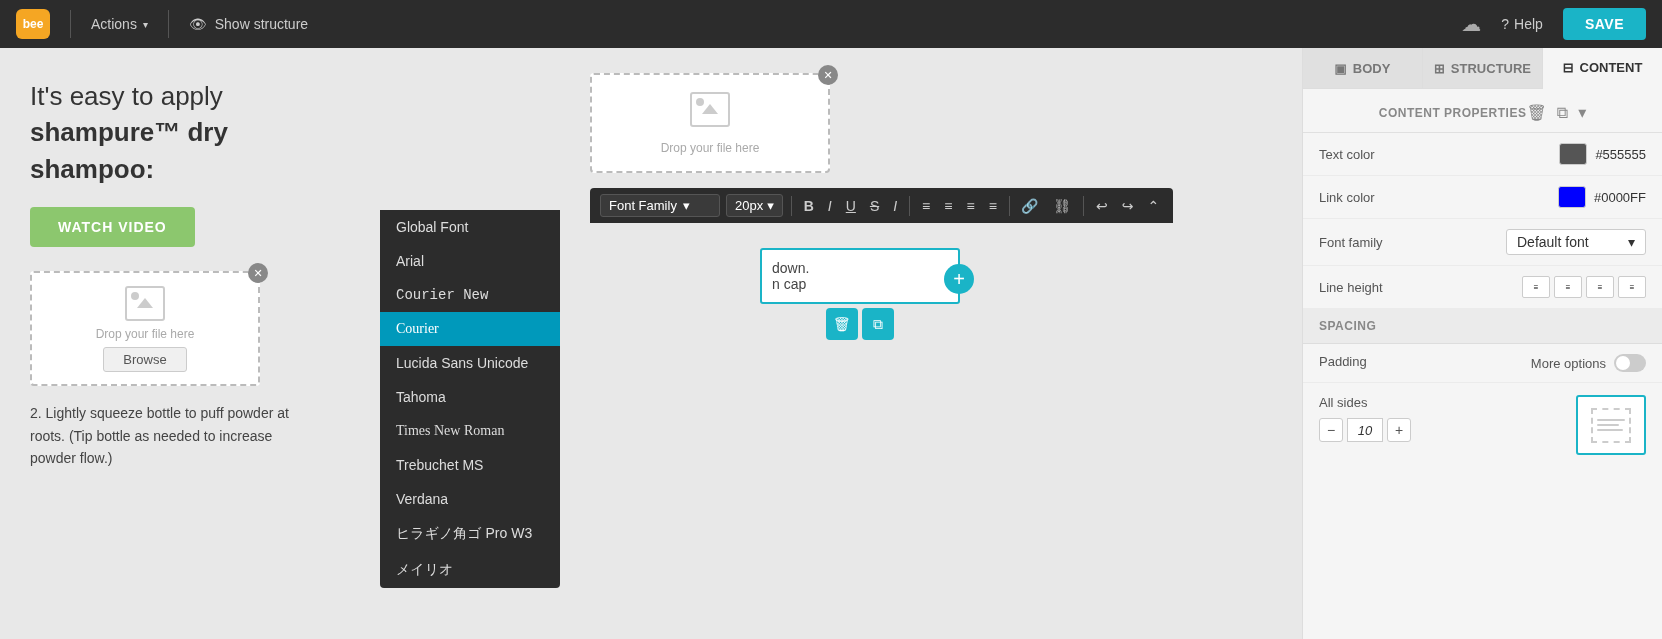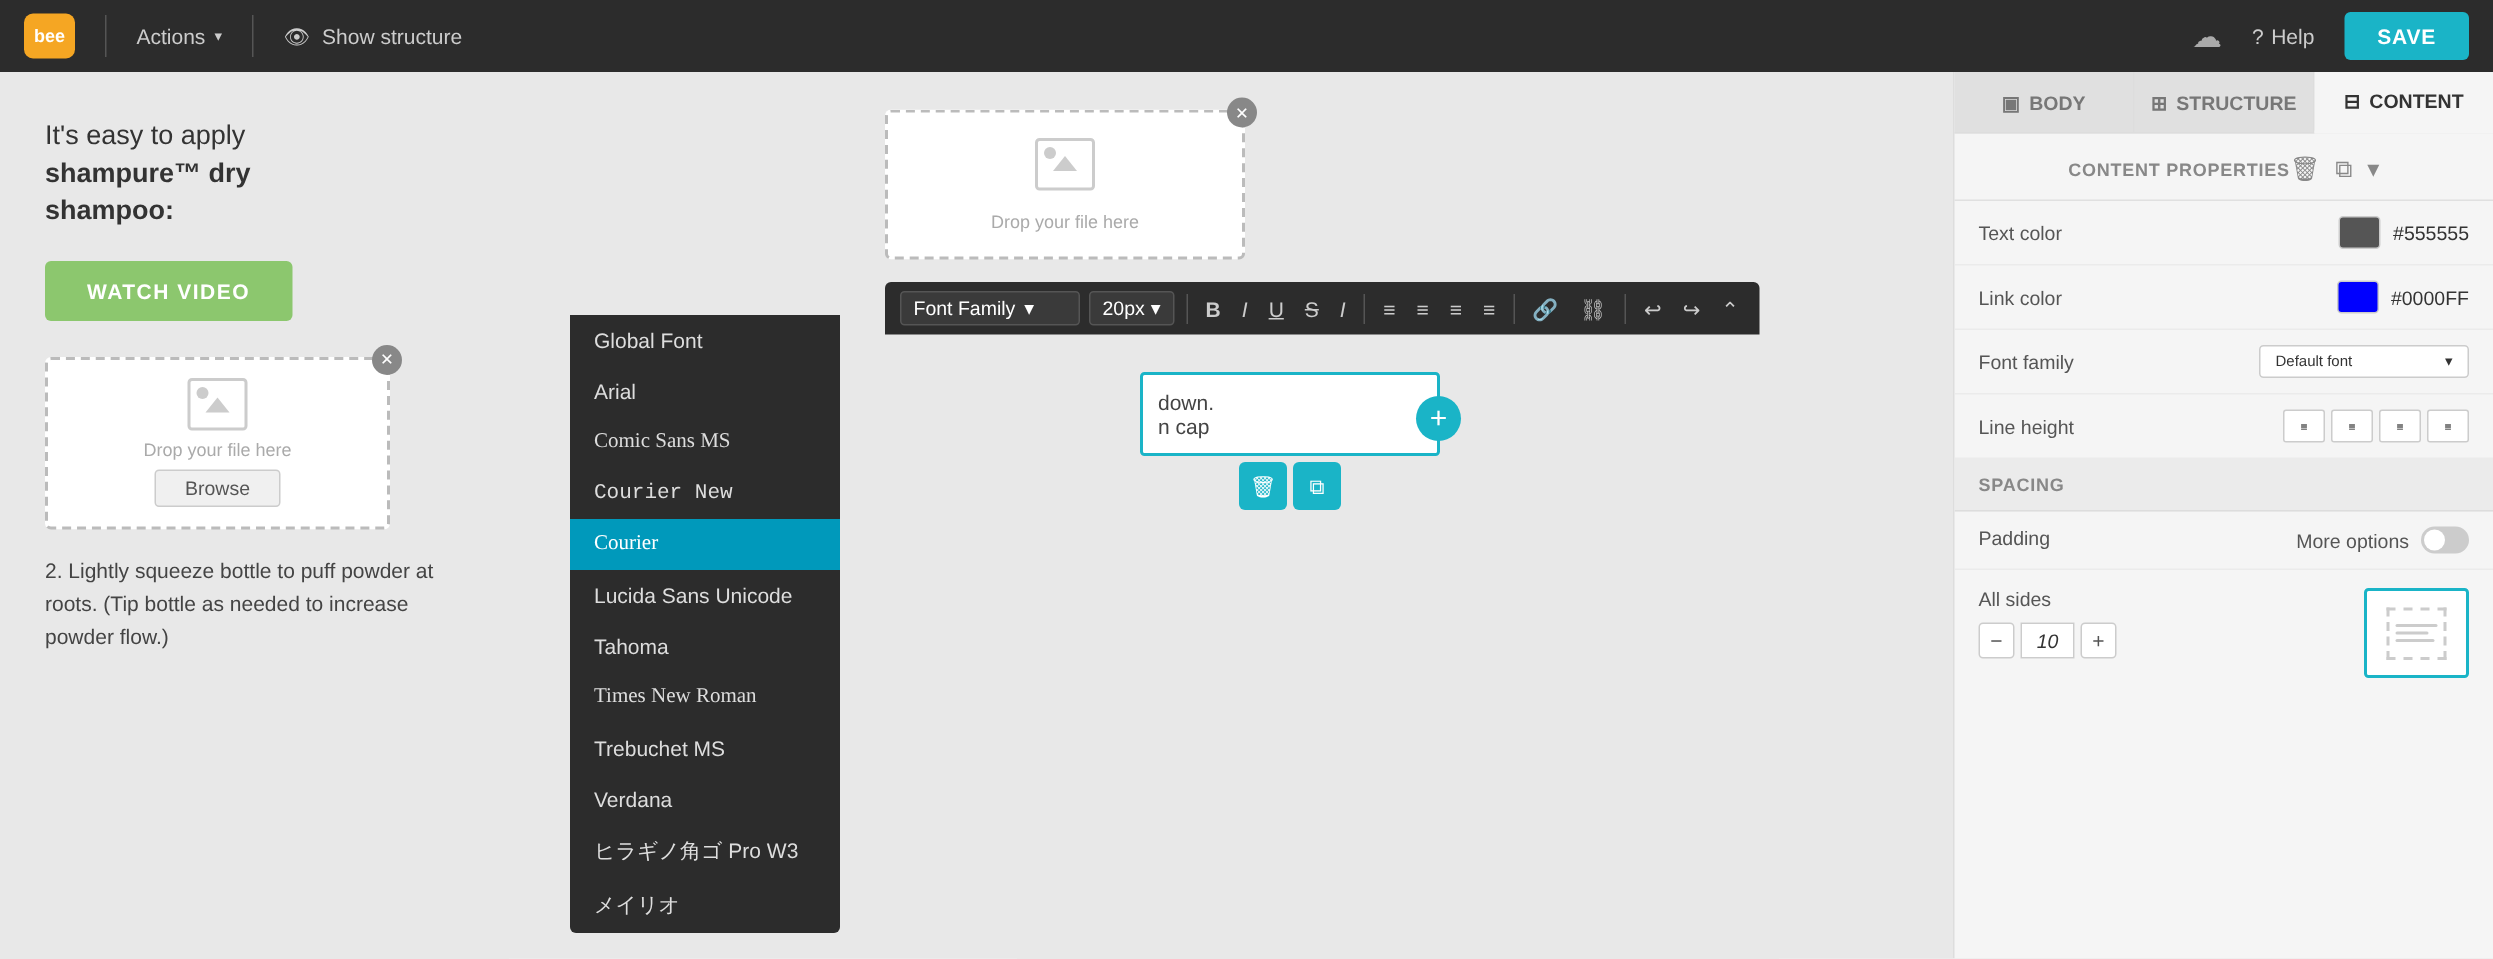--- a/index.html
+++ b/index.html
@@ -89,7 +89,7 @@
       width: 300px;
     }
     .left-content-title {
-      font-size: 18px;
+      font-size: 26px;
       color: #333;
       line-height: 1.4;
       margin-bottom: 20px;

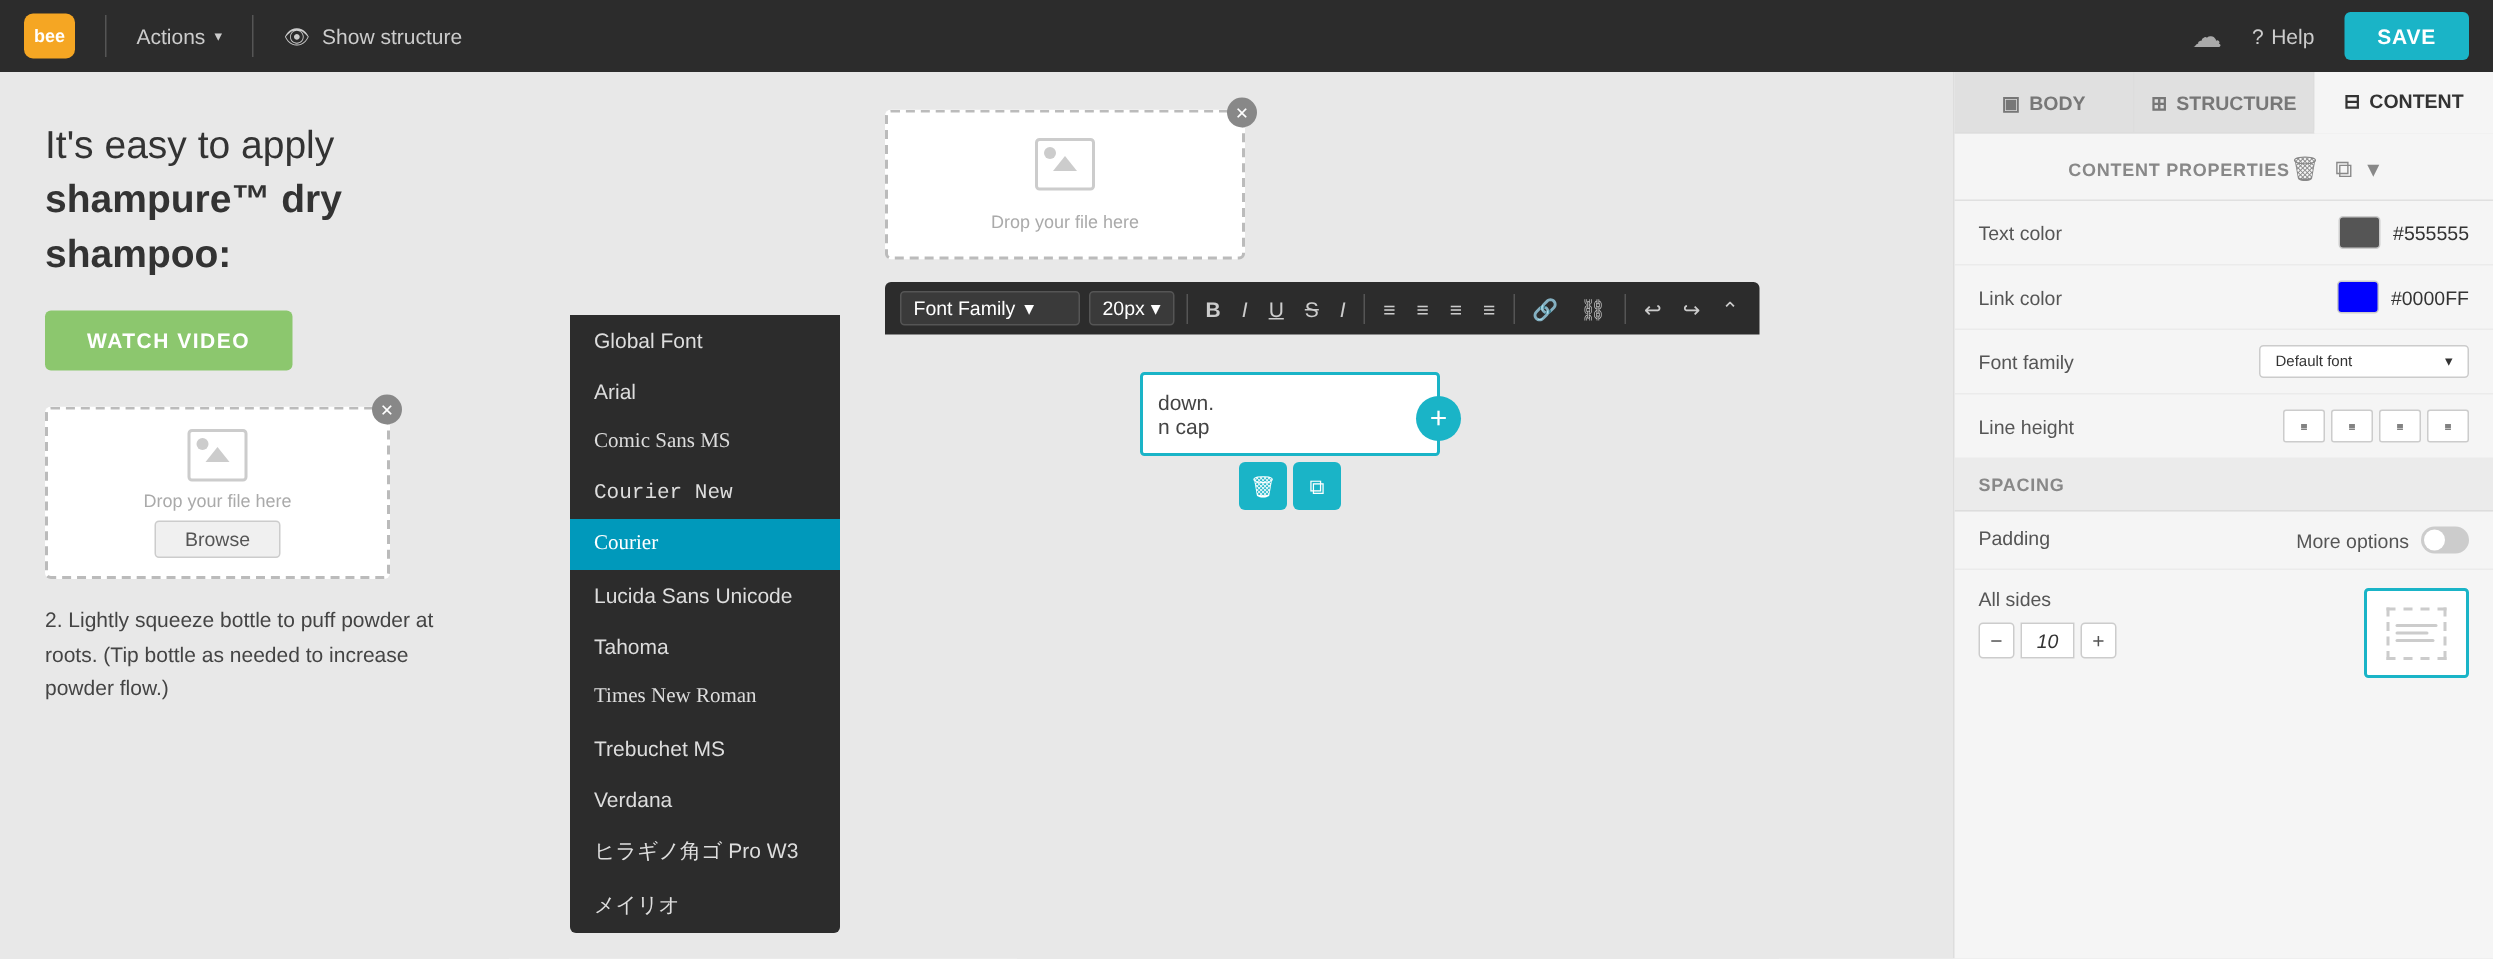--- a/index.html
+++ b/index.html
@@ -330,7 +330,7 @@
       border: 1px solid #ccc;
       border-radius: 3px;
       padding: 4px 10px;
-      font-size: 10px;
+      font-size: 14px;
       color: #333;
       display: flex;
       align-items: center;

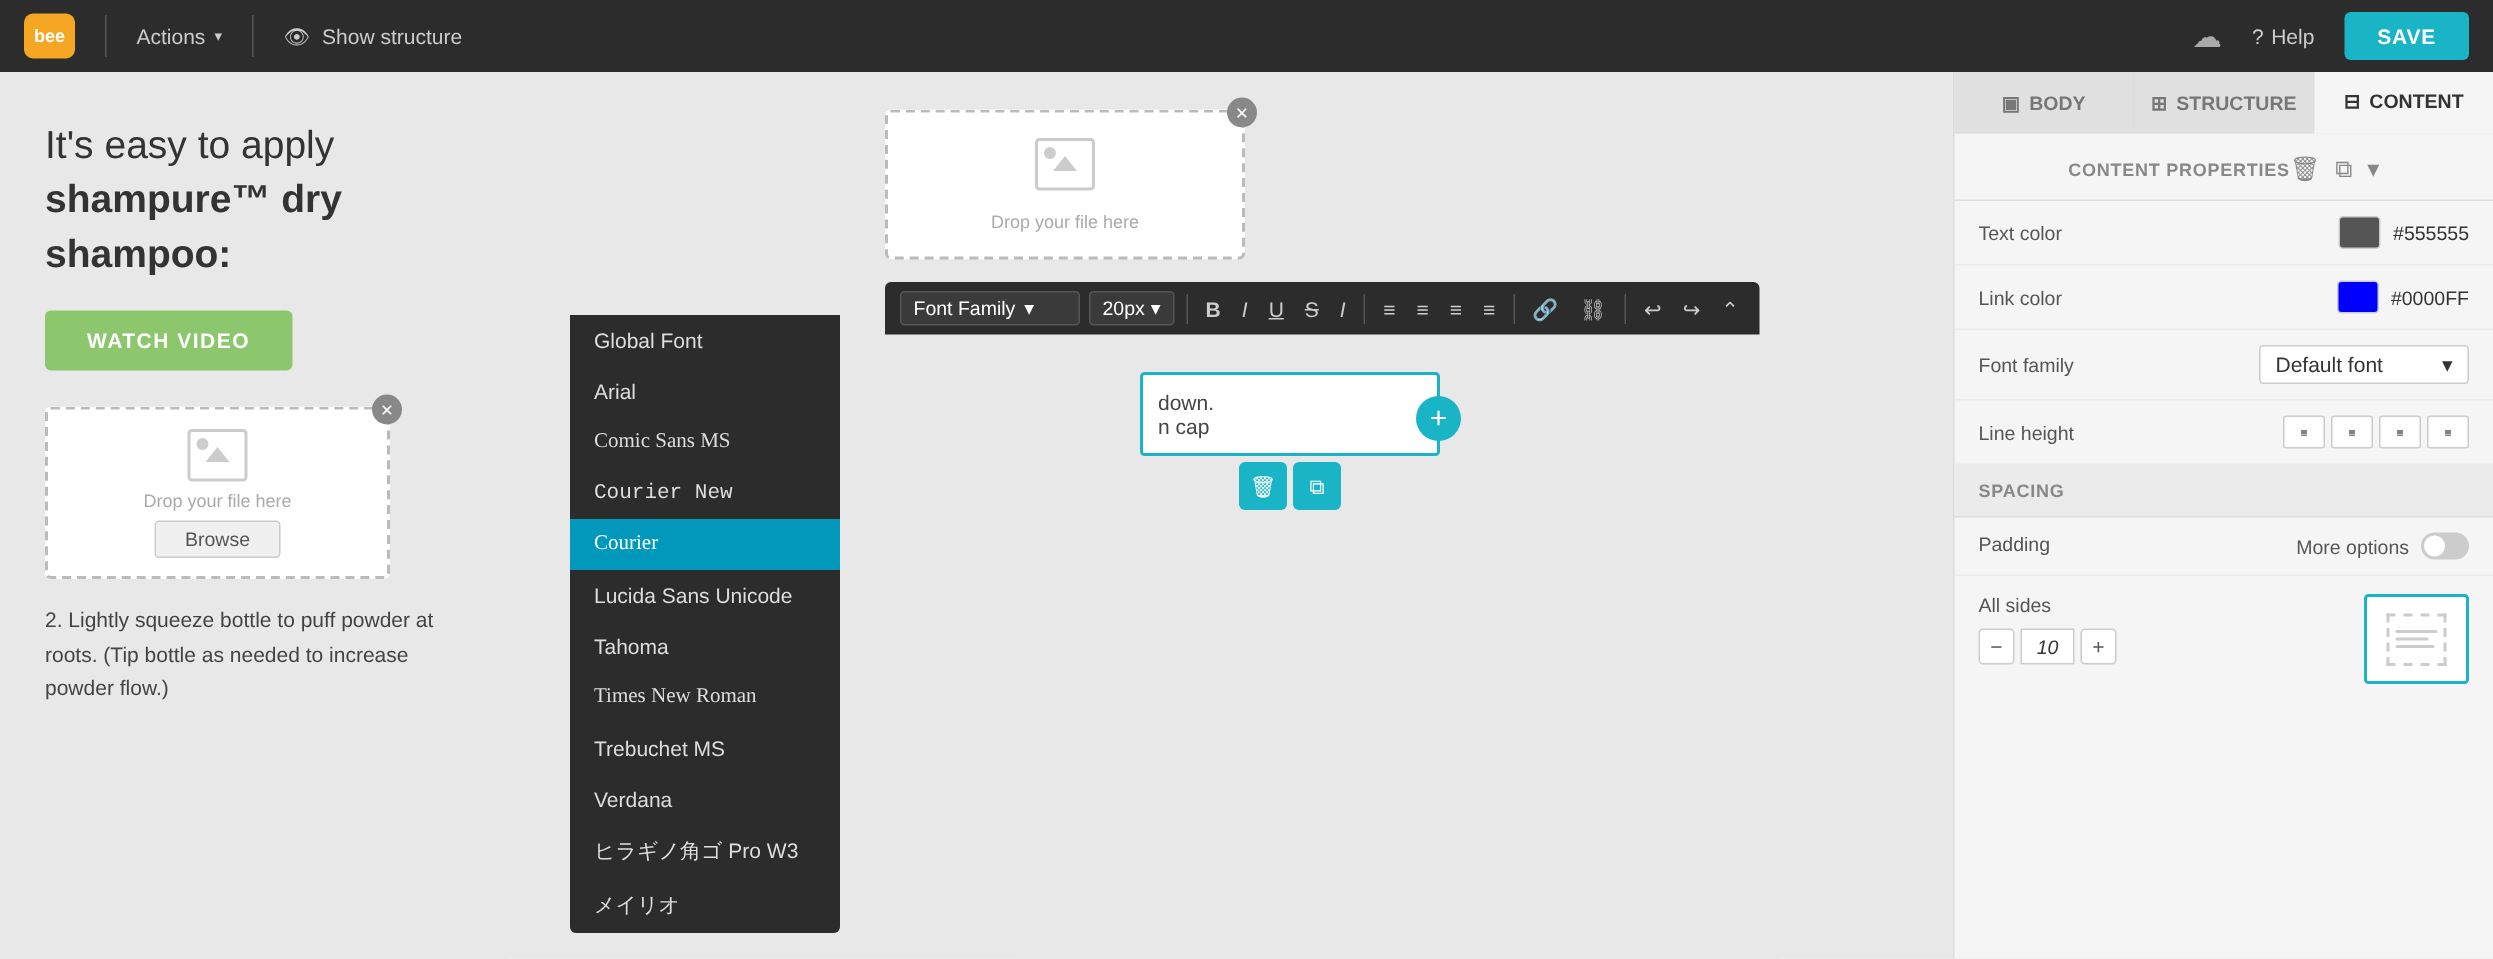--- a/index.html
+++ b/index.html
@@ -553,7 +553,6 @@
     <div class="font-dropdown">
       <div class="font-dropdown-item">Global Font</div>
       <div class="font-dropdown-item">Arial</div>
-      <div class="font-dropdown-item comic">Comic Sans MS</div>
       <div class="font-dropdown-item courier">Courier New</div>
       <div class="font-dropdown-item georgia selected">Courier</div>
       <div class="font-dropdown-item lucida">Lucida Sans Unicode</div>

